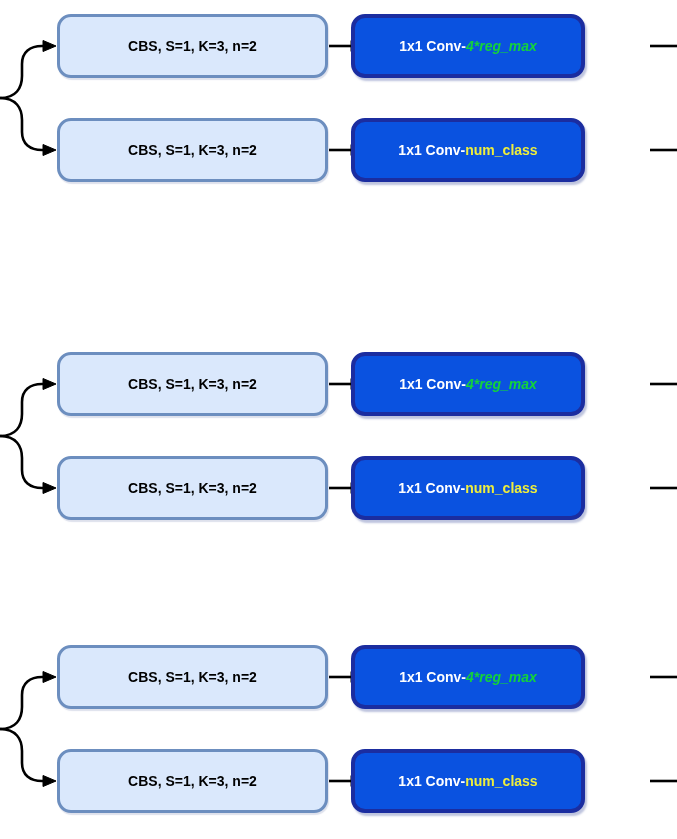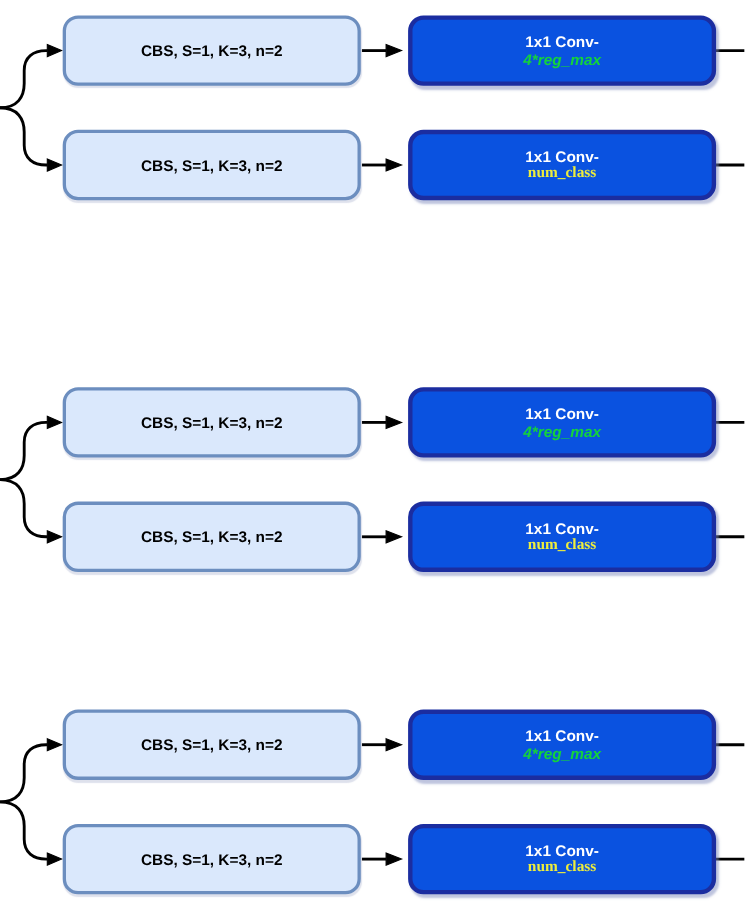--- a/index.html
+++ b/index.html
@@ -53,13 +53,12 @@
     box-shadow: 1px 2px 1px rgba(160,170,200,0.35);
   }
   .db {
-    left: 371px;
-    width: 280px;
+    left: 351px;
+    width: 234px;
     background: var(--dark-box-fill, #0a52e0);
     border: 4px solid var(--dark-box-border, #1b2da0);
     color: var(--dark-box-text, #fff);
     box-shadow: 2px 3px 2px rgba(125,138,190,0.5);
-    flex-direction: column;
   }
   .suffix-reg { color: var(--reg-max-text, #14d23c); font-style: italic; }
   .suffix-cls { color: var(--num-class-text, #eeee3c); font-family: Liberation Serif, serif; }

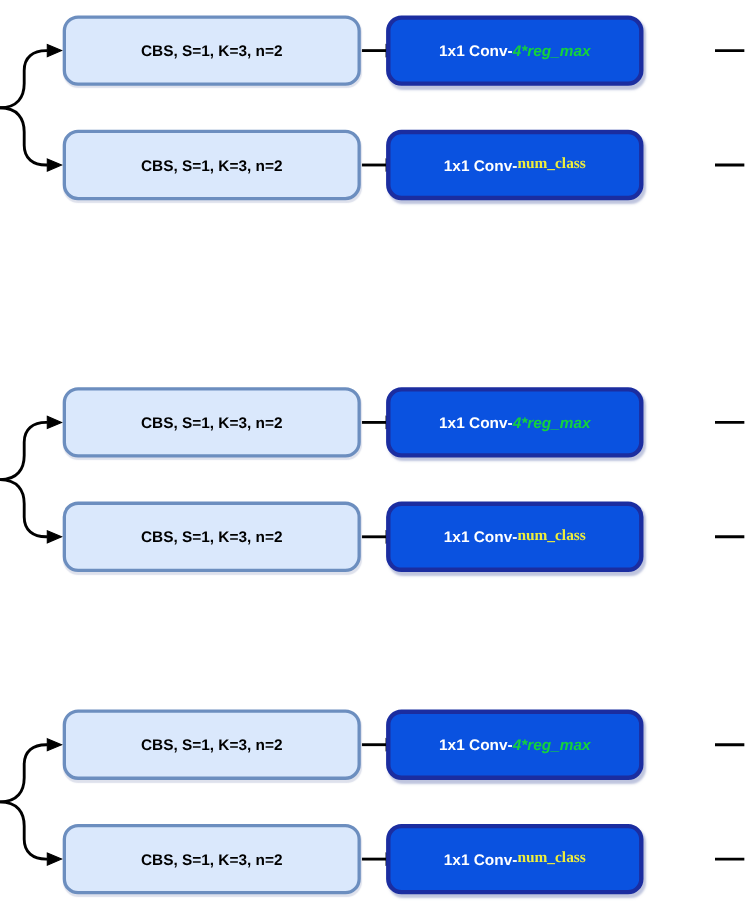--- a/index.html
+++ b/index.html
@@ -61,7 +61,7 @@
     box-shadow: 2px 3px 2px rgba(125,138,190,0.5);
   }
   .suffix-reg { color: var(--reg-max-text, #14d23c); font-style: italic; }
-  .suffix-cls { color: var(--num-class-text, #eeee3c); font-family: Liberation Serif, serif; }
+  .suffix-cls { color: var(--num-class-text, #eeee3c); }
 
   
   .g1 .r1 { top: 14px; }   .g1 .r2 { top: 118px; }

